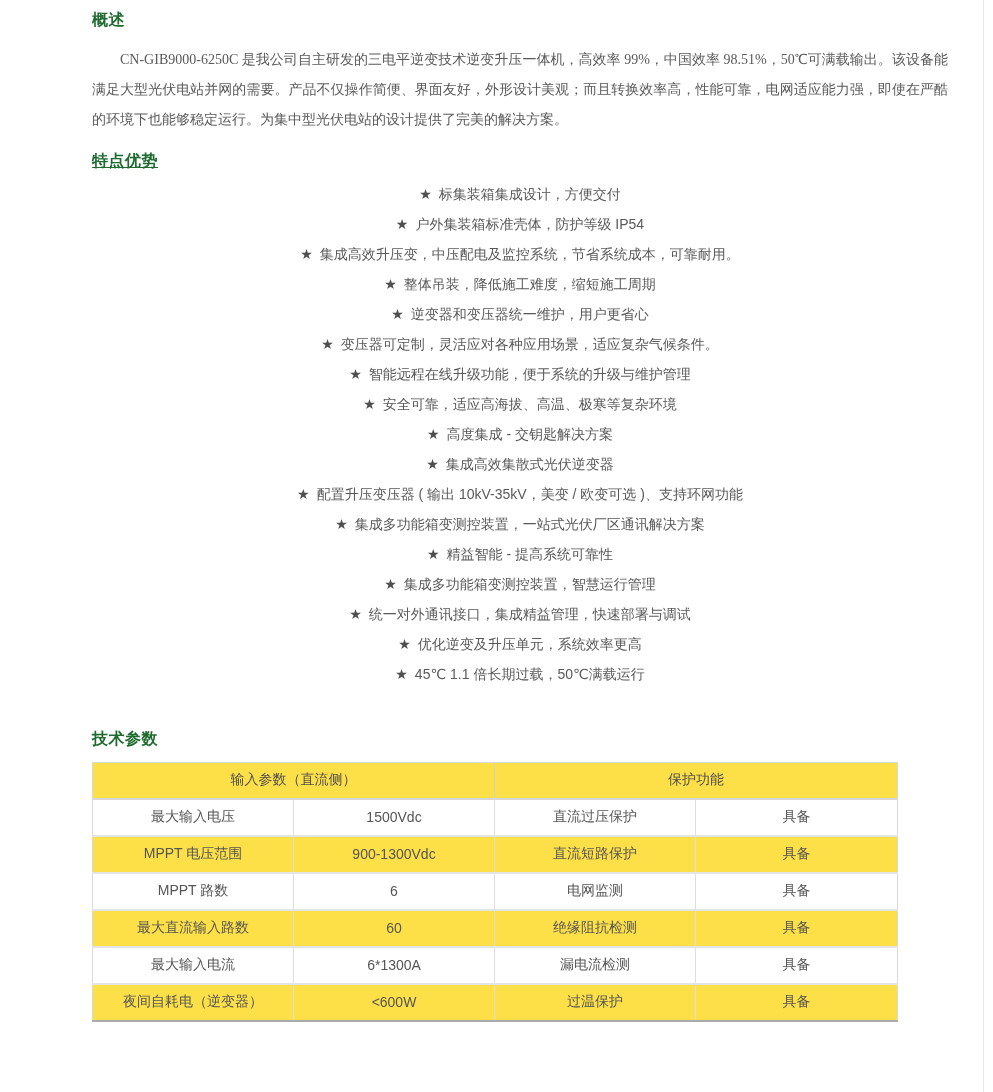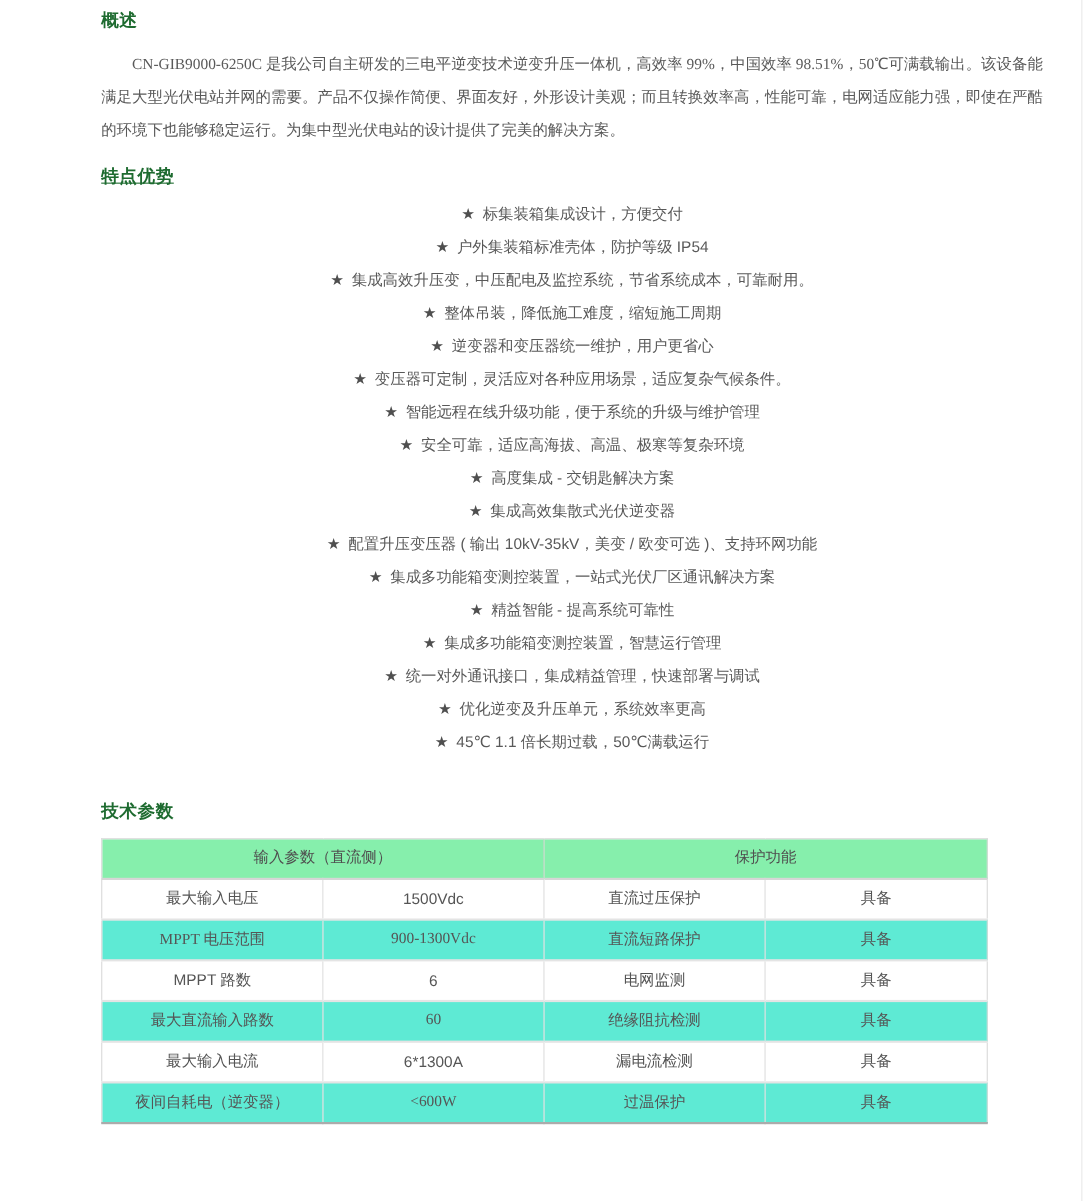--- a/index.html
+++ b/index.html
@@ -54,7 +54,7 @@
   }
   table.specs-table th {
     height: 36px;
-    background: #86efac;
+    background: #fde047;
     font-weight: 400;
     text-align: center;
     color: #4f4f4f;

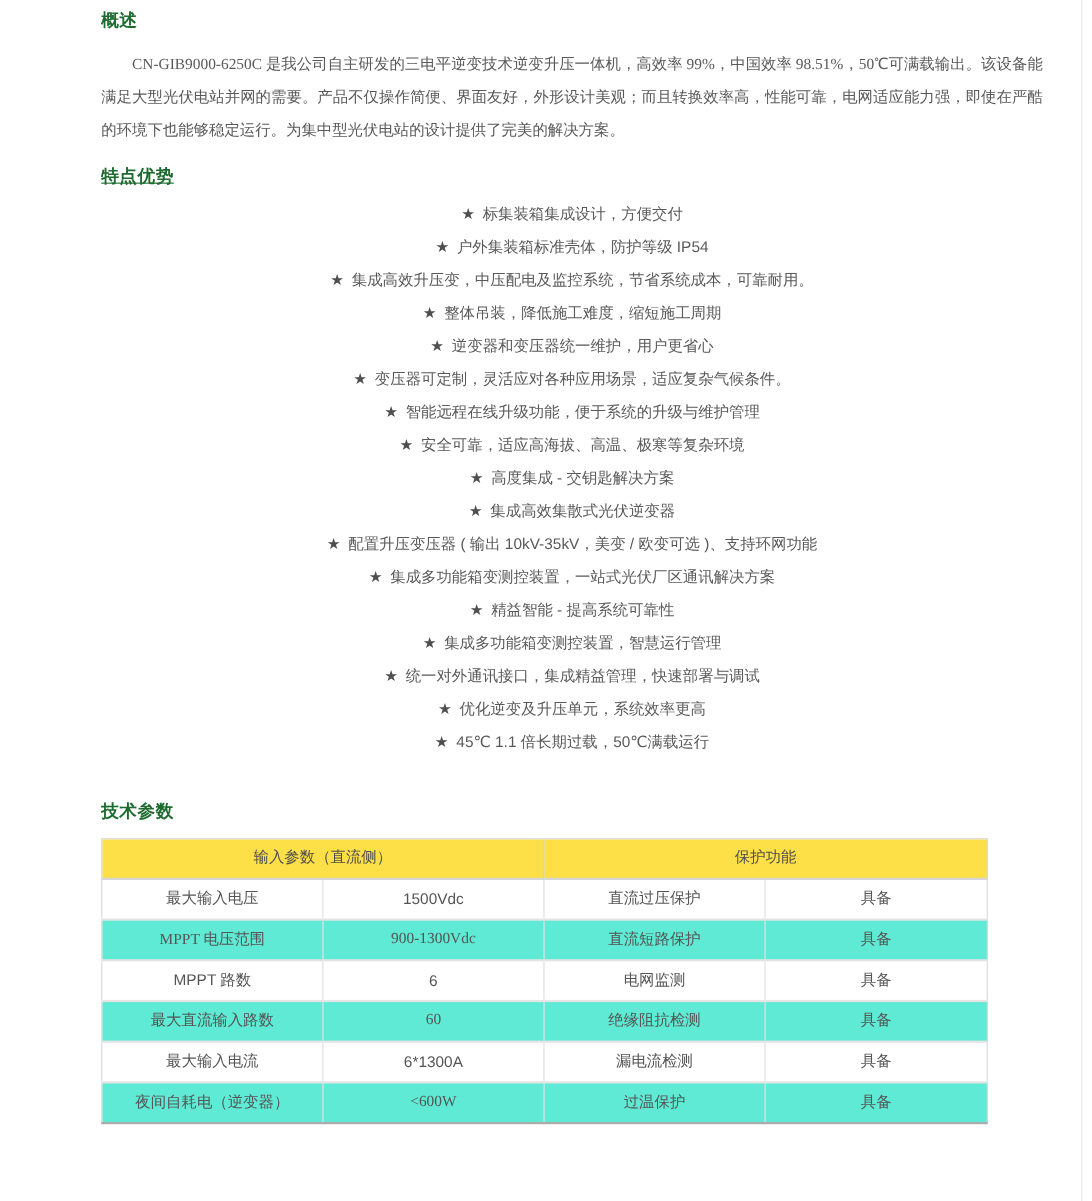--- a/index.html
+++ b/index.html
@@ -69,7 +69,7 @@
     border-top: 2px solid #e4e4e4;
   }
   table.specs-table td:first-child { border-left: none; }
-  table.specs-table tbody tr.alt td { background: #5eead4; font-family: Liberation Serif, serif; }
+  table.specs-table tbody tr.alt td { background: #fde047; }
 </style>
 </head>
 <body>

